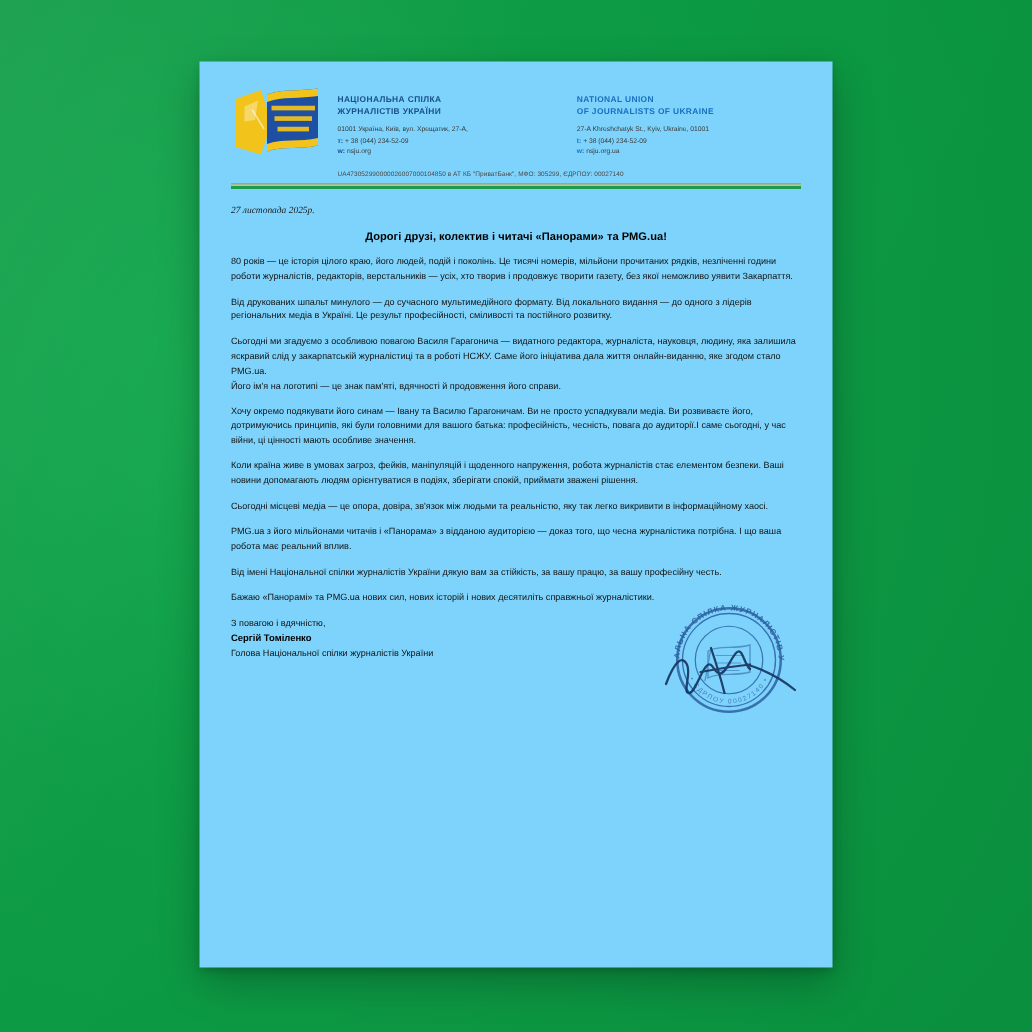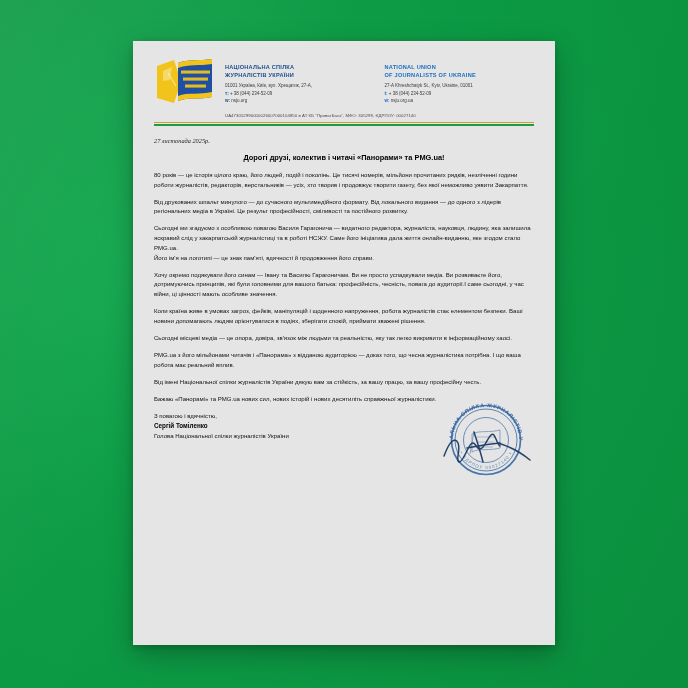--- a/index.html
+++ b/index.html
@@ -22,7 +22,7 @@
     position:absolute;
     left:133px; top:41px;
     width:422px; height:604px;
-    background:#e5e5e5;
+    background:#7dd3fc;
     box-shadow: 0 10px 26px rgba(0,0,0,0.26), 0 2px 6px rgba(0,0,0,0.18);
     padding:14px 21px 10px 21px;
   }

